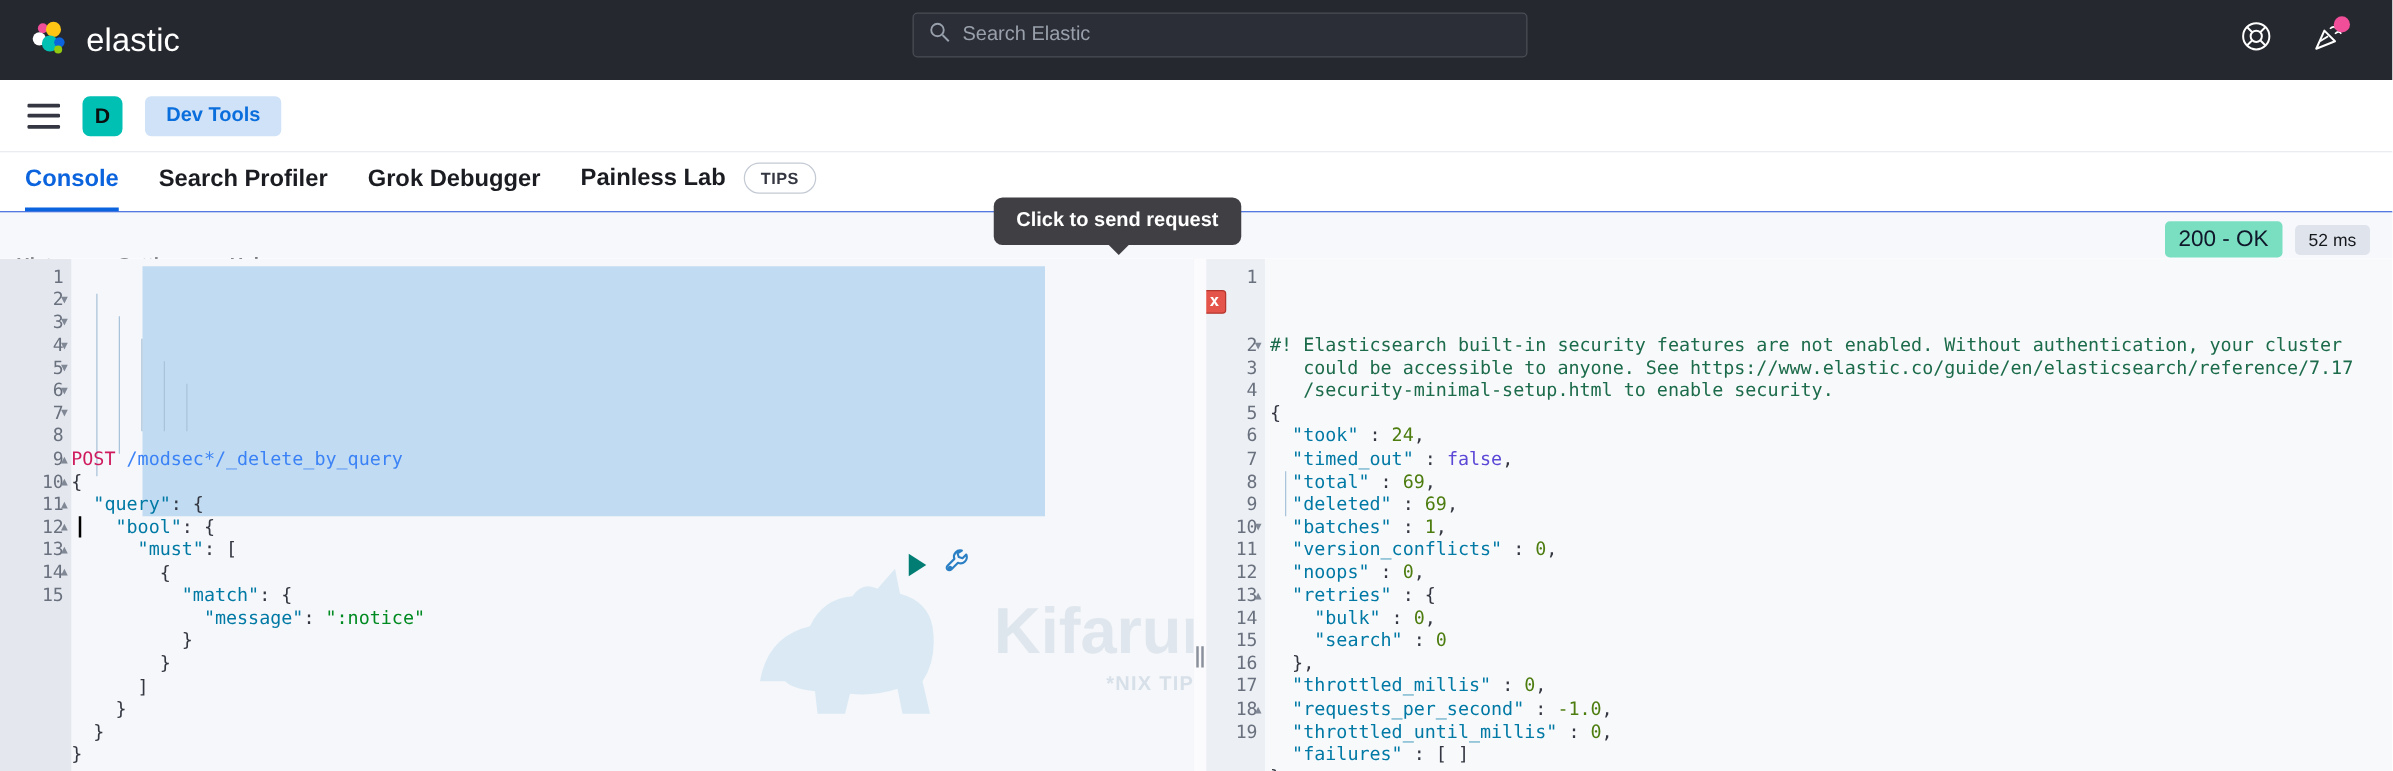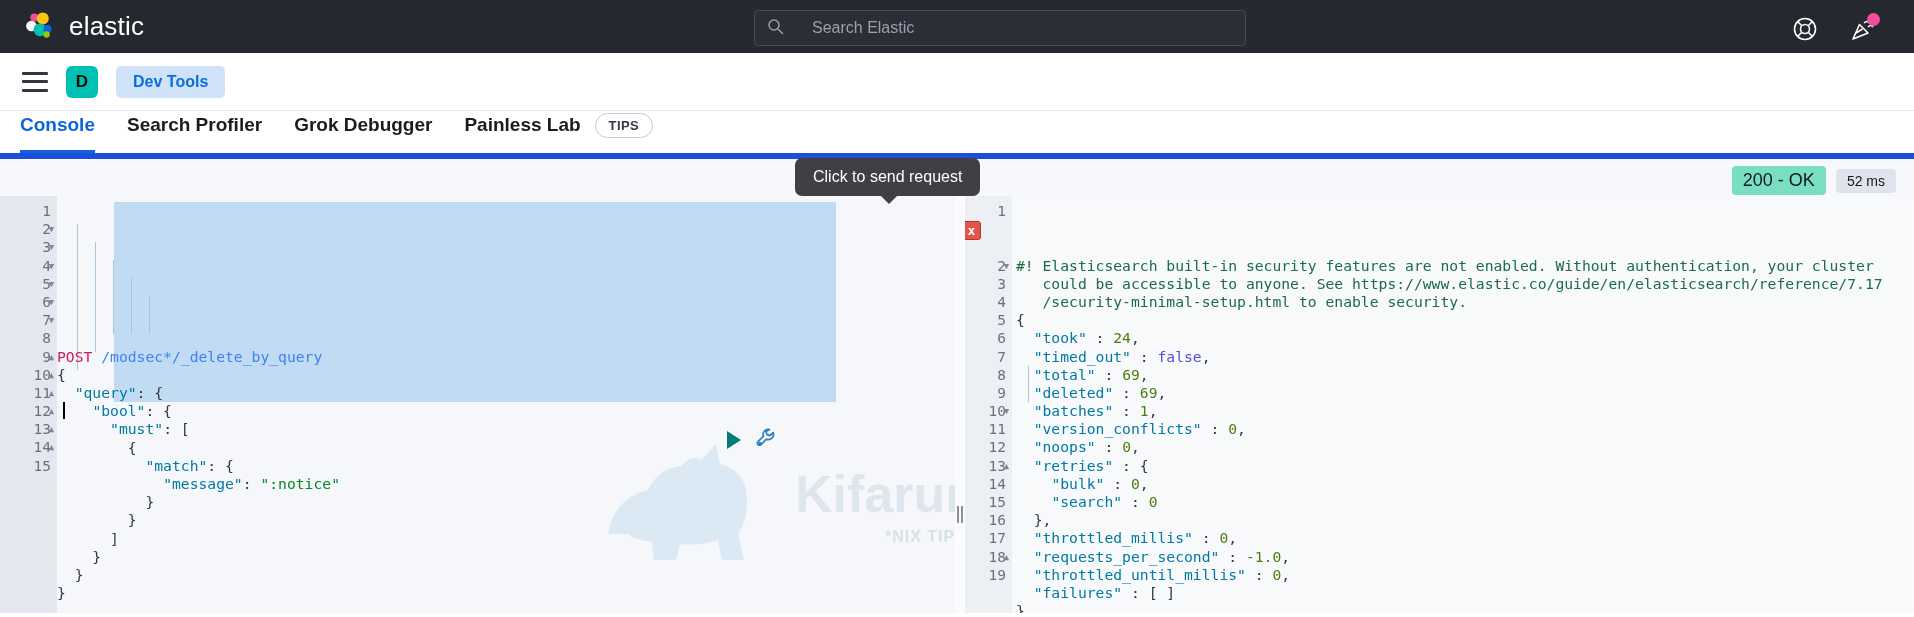--- a/index.html
+++ b/index.html
@@ -12,7 +12,7 @@
 
   
   .top-header {
-    height: 53px;
+    height: 64px;
     background: #25282f;
     display: flex; align-items: center;
     position: relative;

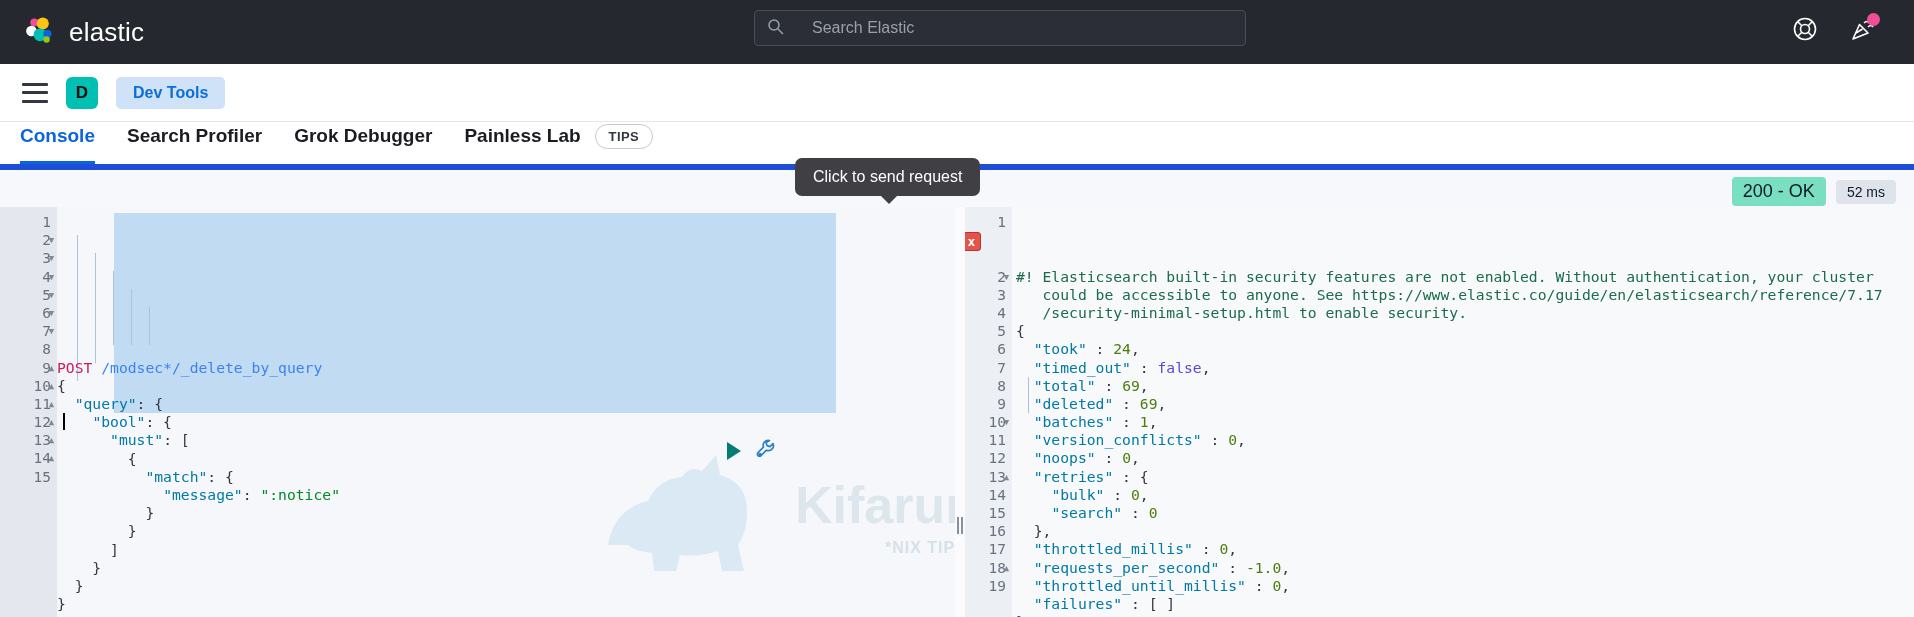--- a/index.html
+++ b/index.html
@@ -28,9 +28,8 @@
     background: #2b2e36;
     border: 1px solid #4a4d55;
     border-radius: 4px;
-    display: flex; align-items: center; gap: 28px;
+    display: flex; align-items: center; gap: 10px;
     padding: 0 12px;
-    margin-left: 24px;
   }
   .global-search input {
     background: transparent; border: 0; outline: none;

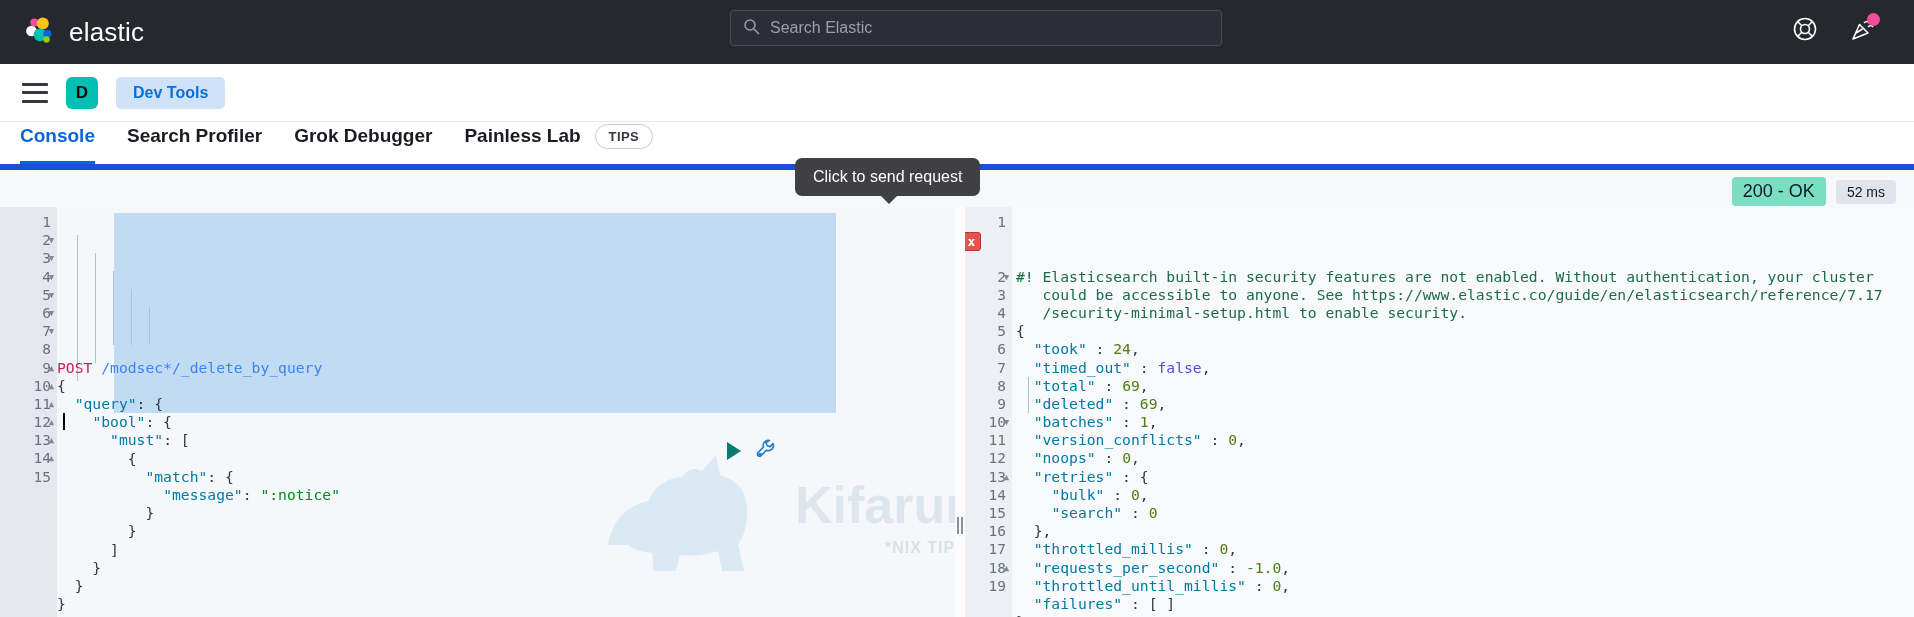--- a/index.html
+++ b/index.html
@@ -73,8 +73,8 @@
   
   .tabs-bar {
     height: 48px; background: #ffffff;
-    border-bottom: 6px solid #1d4ed8;
-    display: flex; 
+    border-bottom: 1px solid #1d4ed8;
+    display: flex; align-items: flex-end;
     padding: 0 20px; gap: 32px;
   }
   .tab {

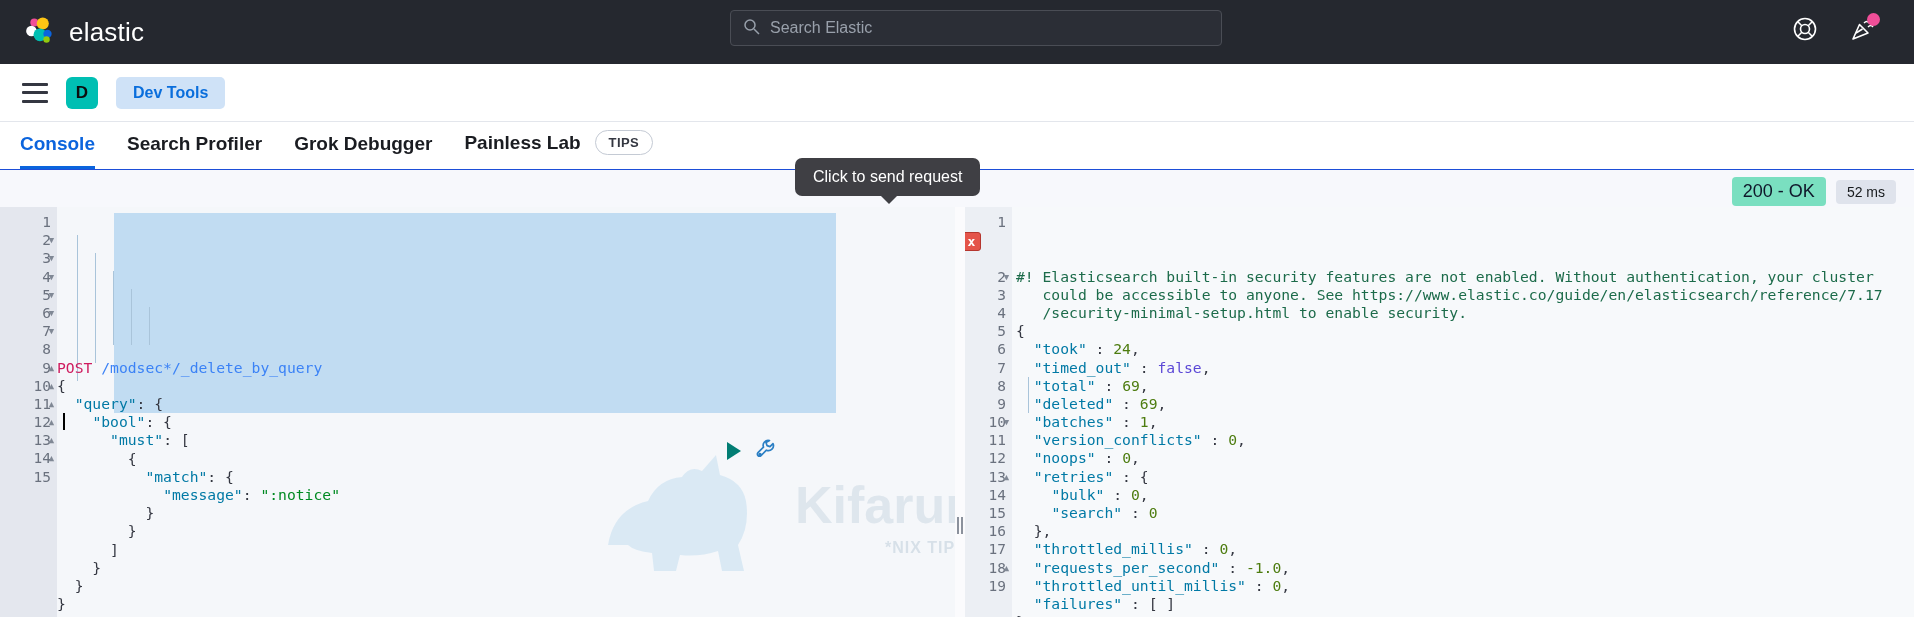--- a/index.html
+++ b/index.html
@@ -122,6 +122,7 @@
     font-size: 16px; padding: 10px 18px;
     border-radius: 7px; z-index: 40;
     white-space: nowrap;
+    font-weight: bold;
   }
   .tooltip:after {
     content:""; position:absolute; left: 50%; bottom: -8px;

